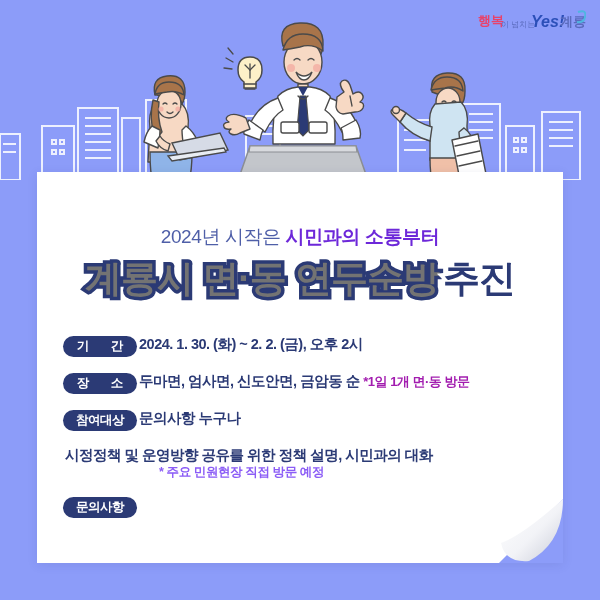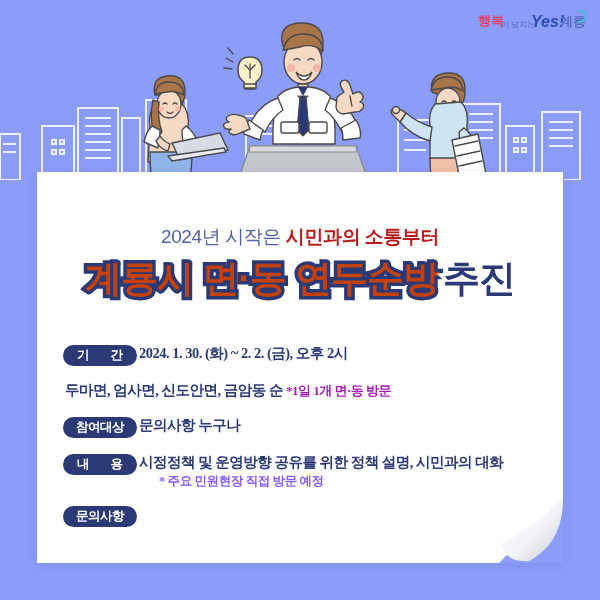--- a/index.html
+++ b/index.html
@@ -43,7 +43,7 @@
     text-align:center;font-size:19px;letter-spacing:-.4px;
     color:#4f5fa8;white-space:nowrap;
   }
-  .subtitle .b{font-weight:bold;color:#b91c1c;font-family:Liberation Serif, serif;}
+  .subtitle .b{font-weight:bold;color:#6d28d9;}
 
   .maintitle{
     position:absolute;left:0;top:88px;width:526px;

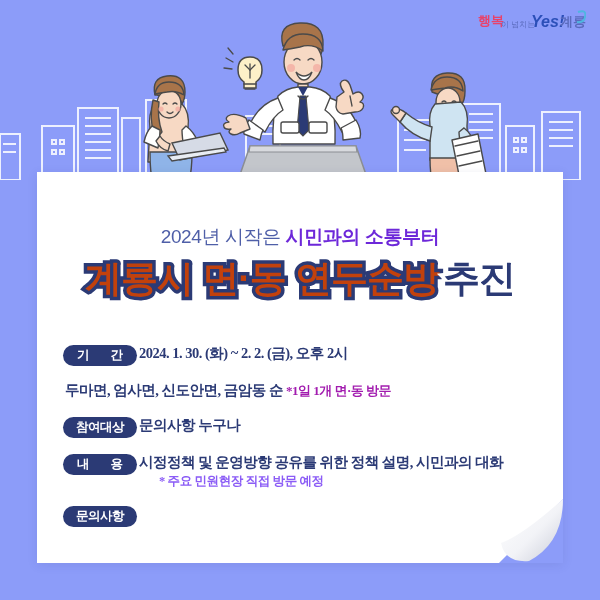--- a/index.html
+++ b/index.html
@@ -52,7 +52,7 @@
     line-height:1;
   }
   .mt-y{
-    color:#c2410c;
+    color:#737373;
     -webkit-text-stroke:7px #2b3a75;
     paint-order:stroke fill;
   }

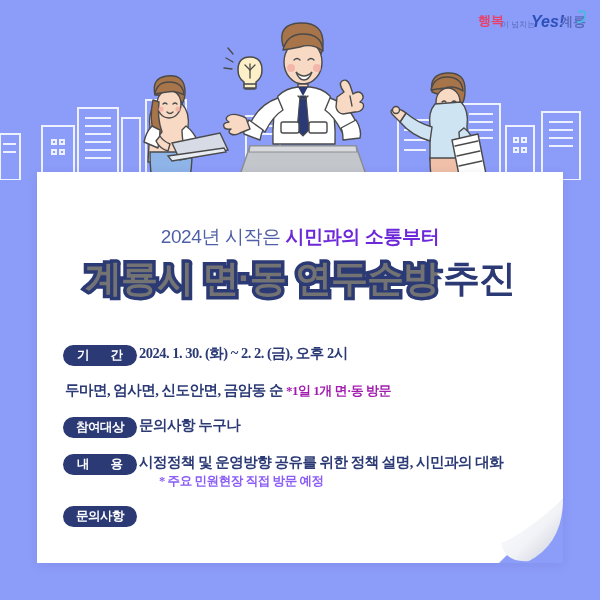--- a/index.html
+++ b/index.html
@@ -65,7 +65,7 @@
   }
 
   
-  .rows{position:absolute;left:26px;top:172px;width:490px;font-family:Liberation Serif, serif;}
+  .rows{position:absolute;left:26px;top:163px;width:490px;}
   .row{display:flex;align-items:flex-start;margin-bottom:15px;}
   .row.tight{margin-bottom:7px;}
   .pill{

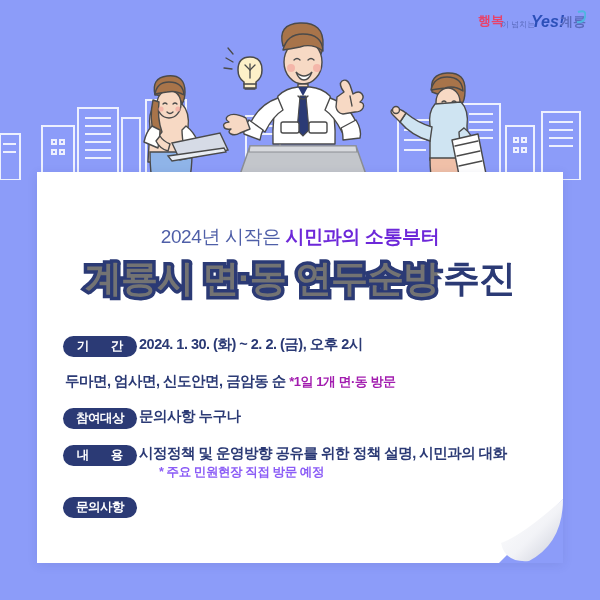--- a/index.html
+++ b/index.html
@@ -277,6 +277,7 @@
       </div>
 
       <div class="row">
+        <div class="pill spread">장       소</div>
         <div class="val"><span>두마면, 엄사면, 신도안면, 금암동 순 </span><span class="note">*1일 1개 면·동 방문</span></div>
       </div>
 

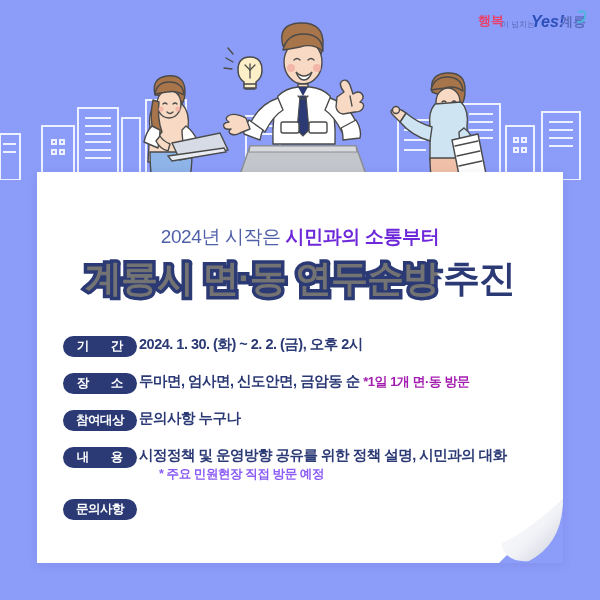--- a/index.html
+++ b/index.html
@@ -287,7 +287,6 @@
       </div>
 
       <div class="row tight">
-        <div class="pill spread">내       용</div>
         <div class="val"><span>시정정책 및 운영방향 공유를 위한 정책 설명, 시민과의 대화</span></div>
       </div>
       <div class="subnote">* 주요 민원현장 직접 방문 예정</div>

